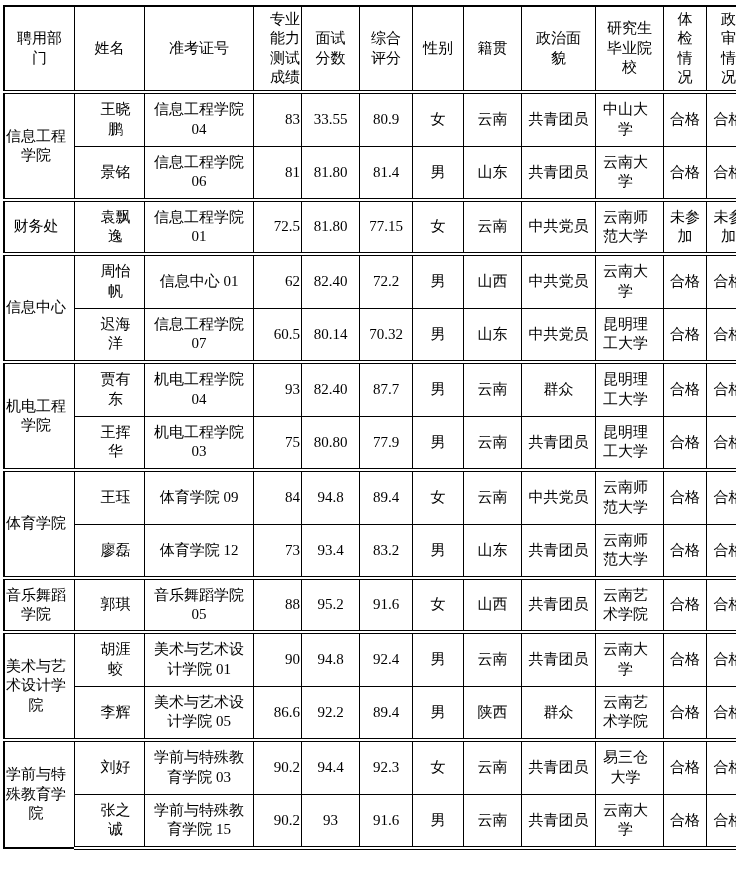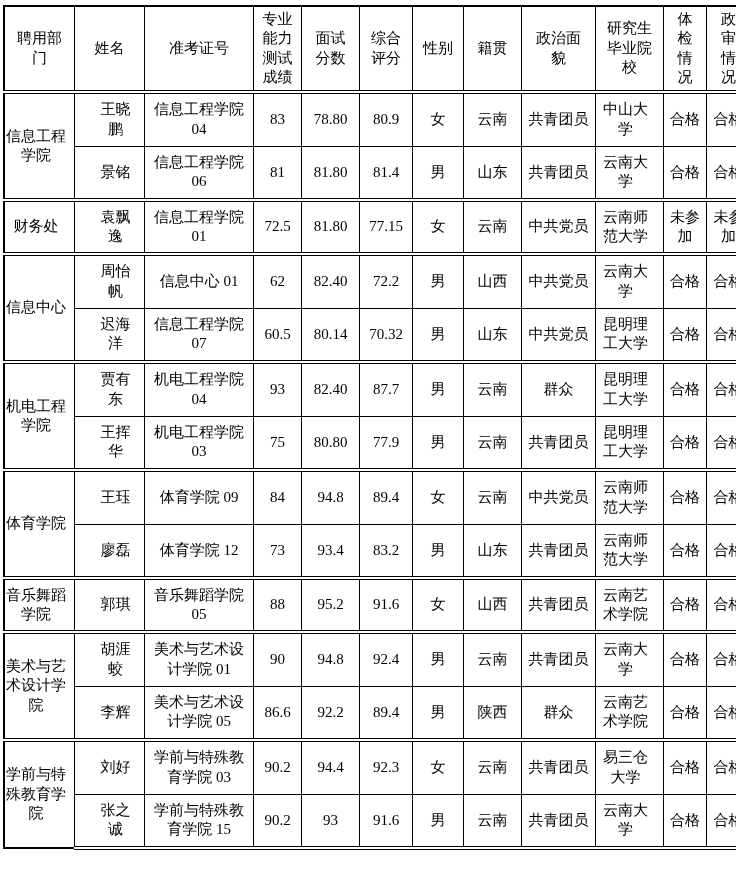--- a/index.html
+++ b/index.html
@@ -43,7 +43,7 @@
   .col-department       { width: 65px;  padding-left: 1px; padding-right: 8px; }
   .col-name             { width: 65px;  padding-left: 20px; padding-right: 8px; }
   .col-exam_id          { width: 104px; border-radius: 15px; }
-  .col-test_score       { width: 45px;  padding-left: 1px; padding-right: 1px; }
+  .col-test_score       { width: 45px;  padding-left: 1px; padding-right: 1px; text-align: right; }
   .col-interview_score  { width: 55px;  padding-left: 1px; padding-right: 1px; }
   .col-overall_score    { width: 50px;  padding-left: 1px; padding-right: 1px; text-align: center; }
   .col-gender           { width: 46px; }

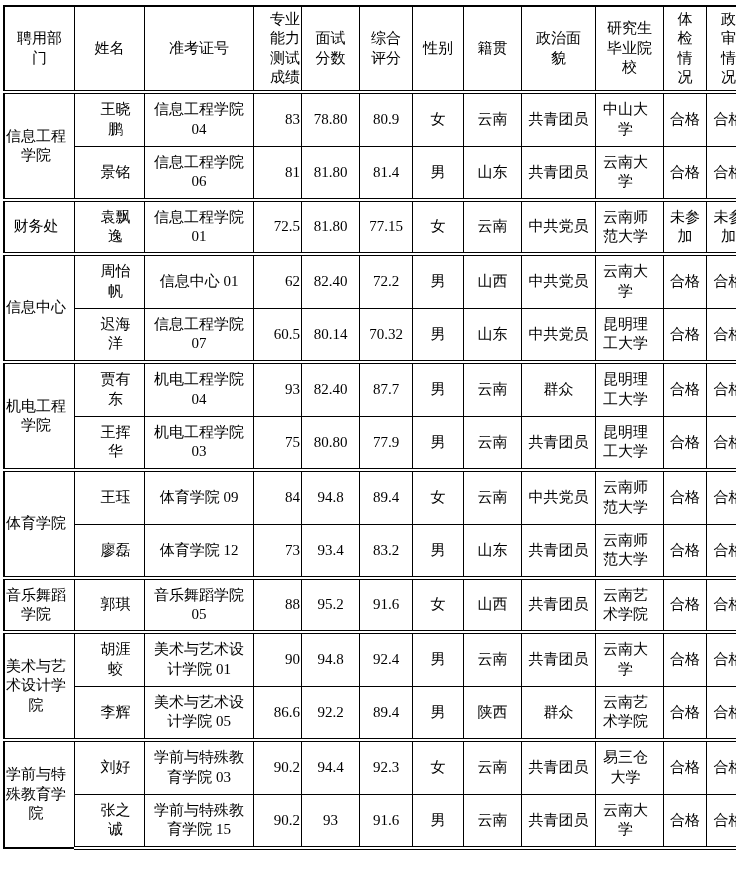--- a/index.html
+++ b/index.html
@@ -103,7 +103,7 @@
           <td class="col-name">王晓鹏</td>
           <td class="col-exam_id">信息工程学院 04</td>
           <td class="col-test_score">83</td>
-          <td class="col-interview_score">78.80</td>
+          <td class="col-interview_score">33.55</td>
           <td class="col-overall_score">80.9</td>
           <td class="col-gender">女</td>
           <td class="col-origin">云南</td>

